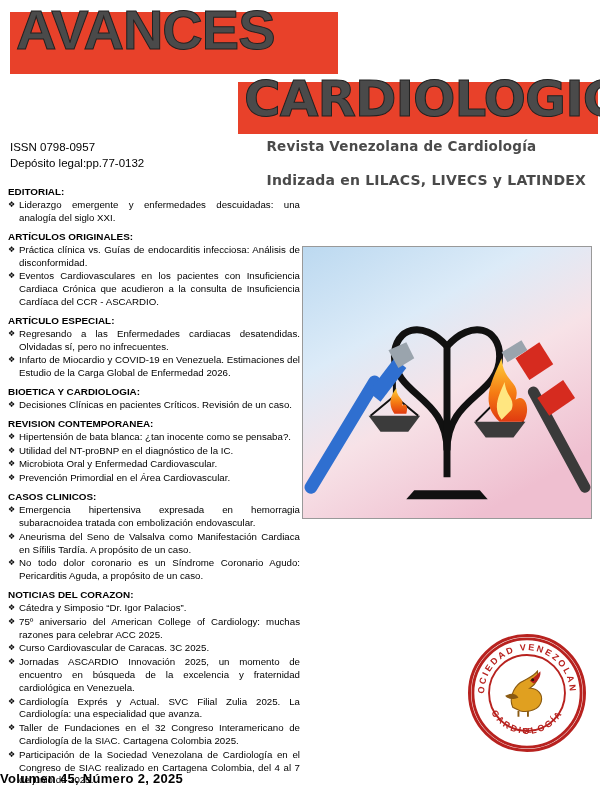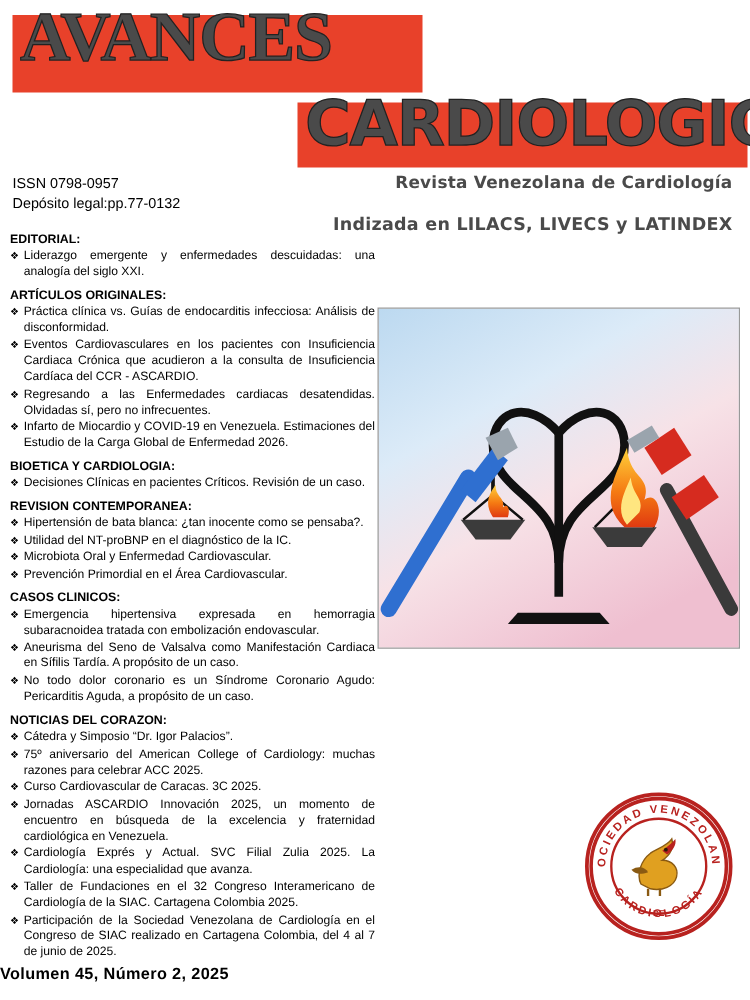--- a/index.html
+++ b/index.html
@@ -33,7 +33,7 @@
   .avances-text {
     position: absolute;
     left: 6px; top: -4px;
-    font-family: Liberation Serif, serif;
+    font-family: Liberation Sans, sans-serif;
     font-weight: bold;
     font-size: 56px;
     letter-spacing: -1px;

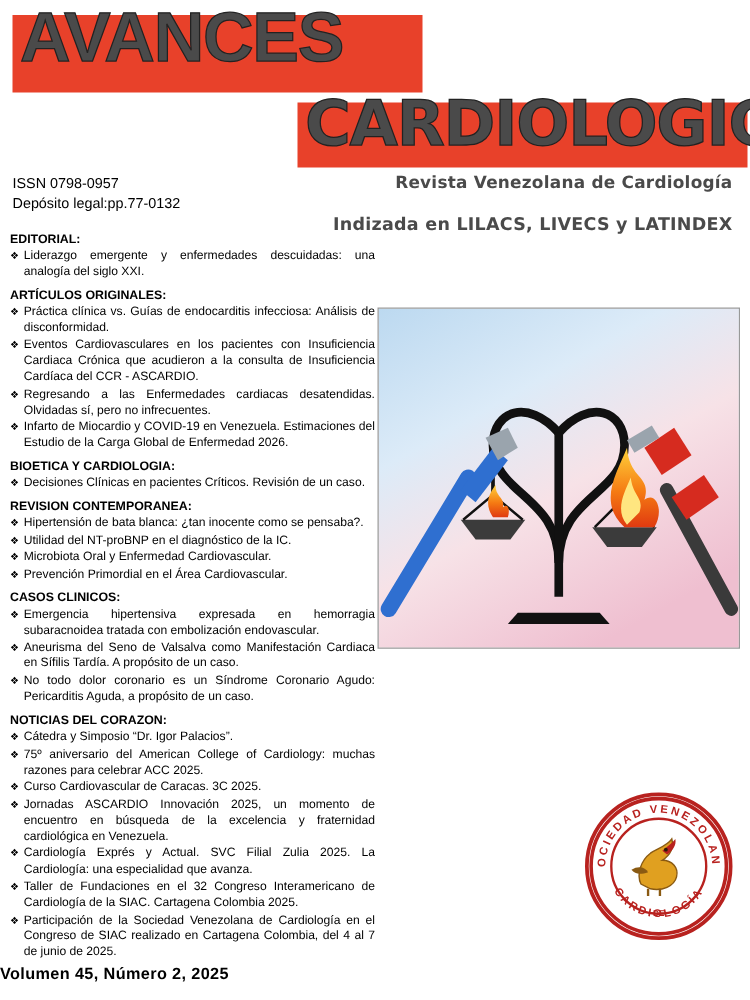--- a/index.html
+++ b/index.html
@@ -73,7 +73,7 @@
   .subtitle-block {
     position: absolute;
     right: 14px; top: 138px;
-    text-align: right;
+    text-align: left;
     color: #4a4a4a;
     font-family: "DejaVu Sans", sans-serif;
     font-weight: bold;

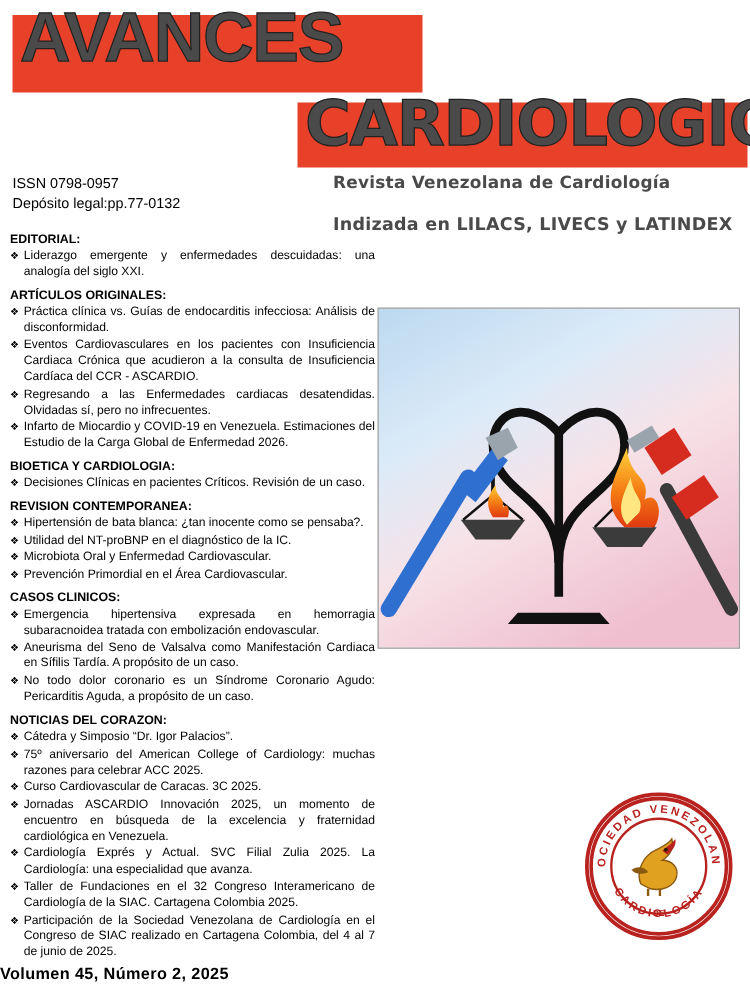--- a/index.html
+++ b/index.html
@@ -194,6 +194,7 @@
         <span class="bullet">❖</span>
         <span class="item-text">Eventos Cardiovasculares en los pacientes con Insuficiencia Cardiaca Crónica que acudieron a la consulta de Insuficiencia Cardíaca del CCR - ASCARDIO.</span>
       </div>
+      <div class="sec-head">ARTÍCULO ESPECIAL:</div>
       <div class="item">
         <span class="bullet">❖</span>
         <span class="item-text">Regresando a las Enfermedades cardiacas desatendidas. Olvidadas sí, pero no infrecuentes.</span>

